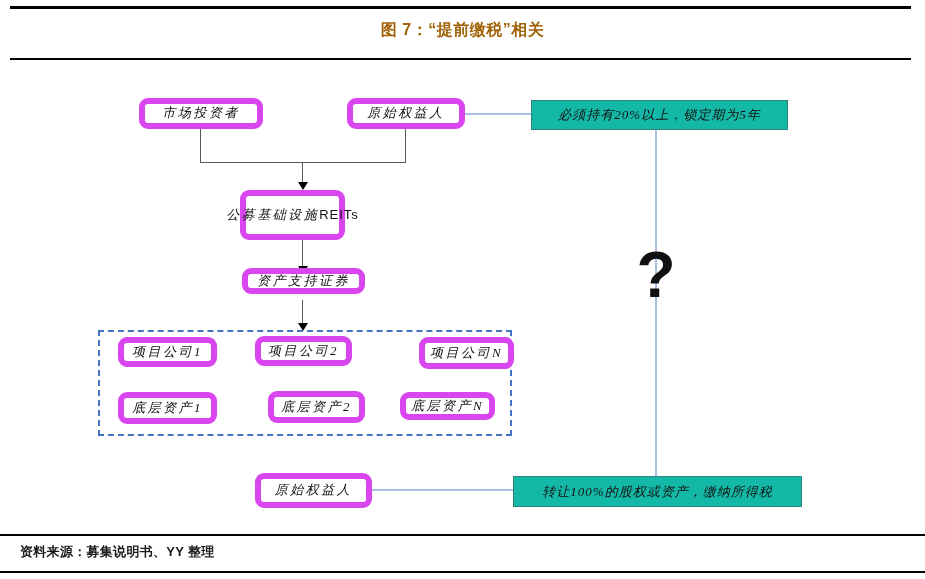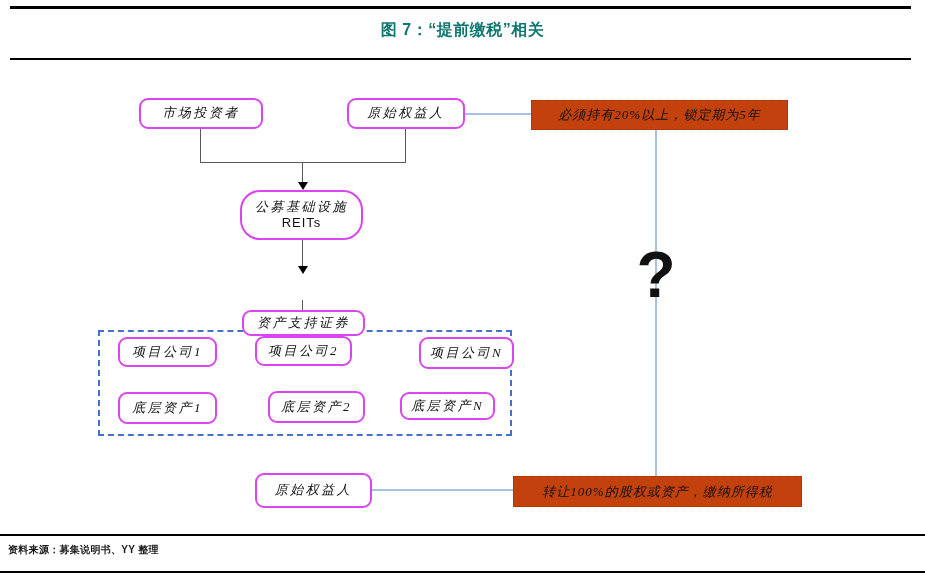--- a/index.html
+++ b/index.html
@@ -10,7 +10,7 @@
   .rule{position:absolute;background:#000;}
   .fig-title{
     position:absolute;top:20px;left:0;width:925px;text-align:center;
-    font-size:16px;font-weight:bold;color:#0f766e;
+    font-size:16px;font-weight:bold;color:#a16207;
     font-family:"Liberation Sans",sans-serif;letter-spacing:.5px;
   }
   

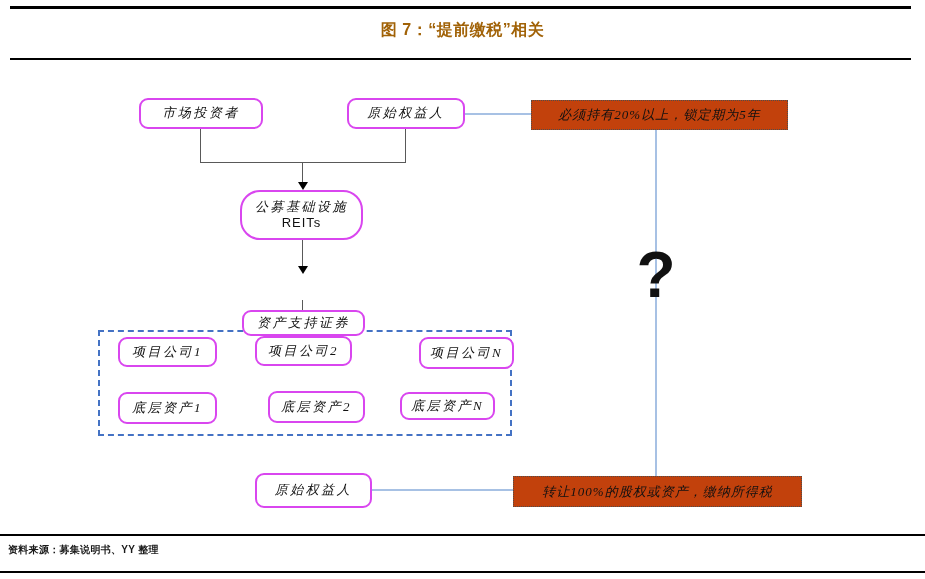--- a/index.html
+++ b/index.html
@@ -16,7 +16,7 @@
   
   .node{
     position:absolute;box-sizing:border-box;background:#fff;
-    border:2px solid #d946ef;border-radius:9px;
+    border:6px solid #d946ef;border-radius:9px;
     display:flex;align-items:center;justify-content:center;
     font-family:"Liberation Serif",serif;font-style:italic;
     font-size:13px;color:#111;letter-spacing:2.5px;line-height:1.25;

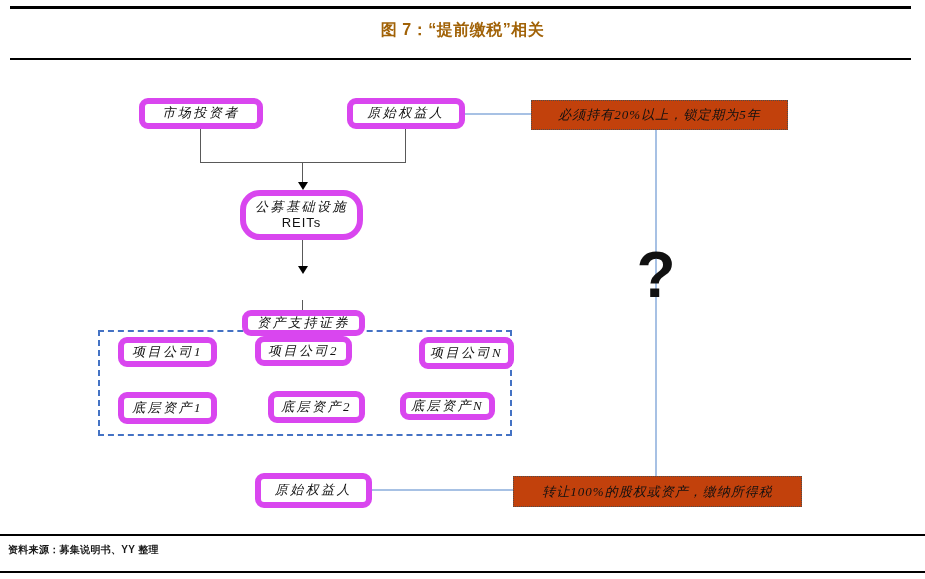--- a/index.html
+++ b/index.html
@@ -25,7 +25,7 @@
   .node .mono{font-family:Liberation Sans, sans-serif;font-style:normal;letter-spacing:1px;font-size:13px;}
   
   .dotnote{
-    position:absolute;box-sizing:border-box;background:#c2410c;
+    position:absolute;box-sizing:border-box;background:#14b8a6;
     border:1px dotted #4d4d4d;
     display:flex;align-items:center;justify-content:center;
     font-family:"Liberation Serif",serif;font-style:italic;

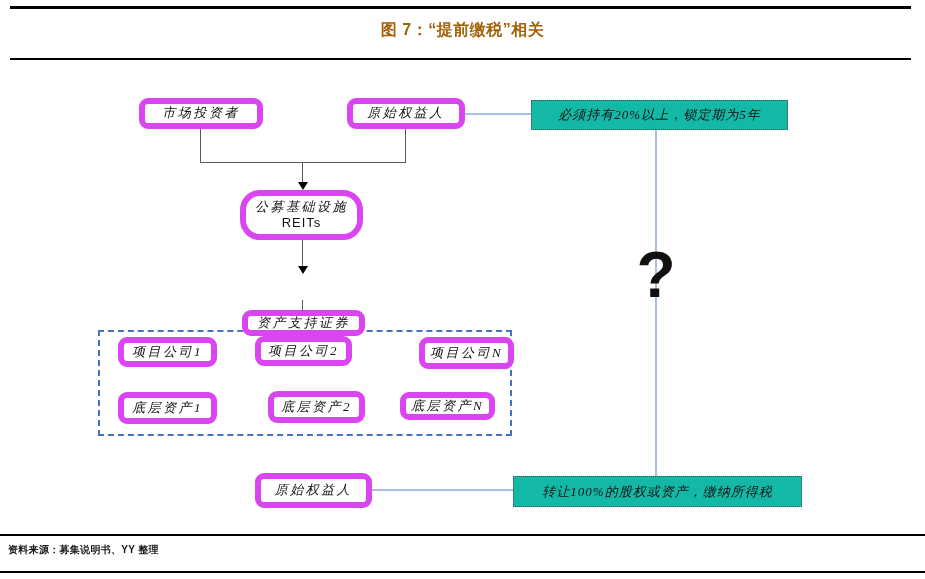--- a/index.html
+++ b/index.html
@@ -87,7 +87,7 @@
     <span>必须持有20%以上，锁定期为5年</span>
   </div>
 
-  <div class="node" style="left:240px;top:190px;width:123px;height:50px;flex-direction:column;border-radius:20px;">
+  <div class="node" style="left:240px;top:190px;width:105px;height:50px;">
     <span>公募基础设施</span>
     <span class="mono">REITs</span>
   </div>

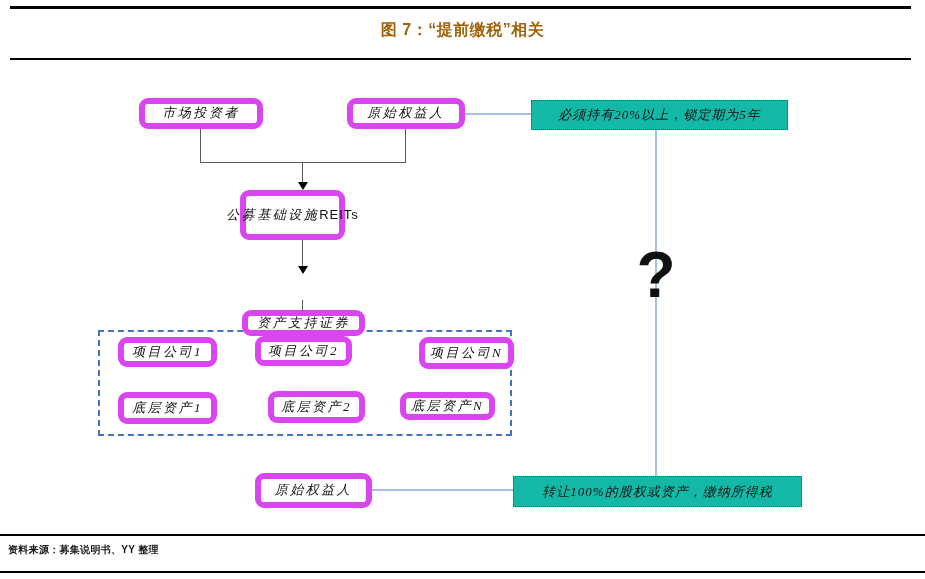--- a/index.html
+++ b/index.html
@@ -92,7 +92,7 @@
     <span class="mono">REITs</span>
   </div>
 
-  <div class="node" style="left:242px;top:268px;width:123px;height:26px;margin-top:42px;">
+  <div class="node" style="left:242px;top:268px;width:123px;height:26px;">
     <span>资产支持证券</span>
   </div>
 

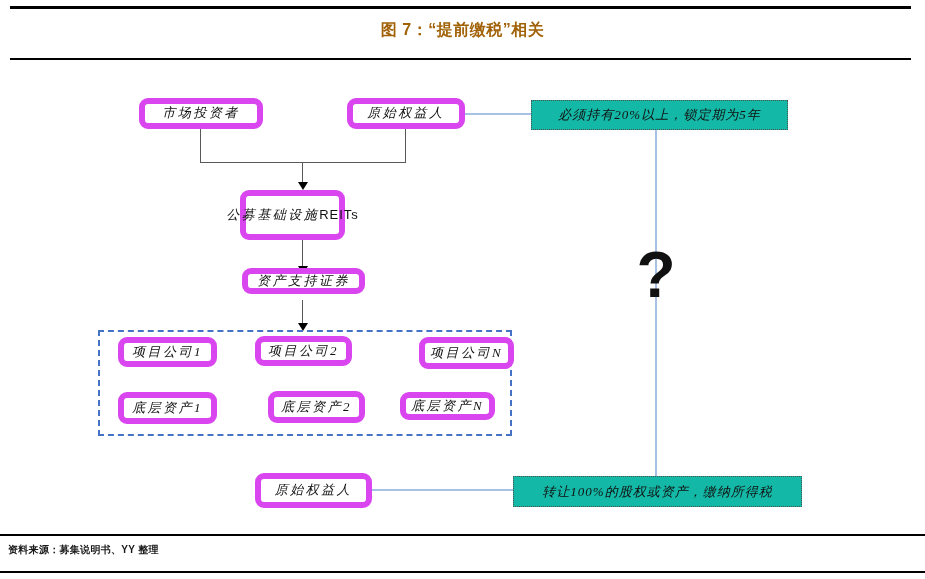--- a/index.html
+++ b/index.html
@@ -47,7 +47,7 @@
     font-weight:bold;font-size:64px;line-height:1;color:#111;text-align:center;
   }
   .source-line{
-    position:absolute;left:8px;top:543px;font-size:10px;font-weight:600;
+    position:absolute;left:20px;top:543px;font-size:13px;font-weight:600;
     color:#1a1a1a;font-family:"Liberation Sans",sans-serif;letter-spacing:.3px;
   }
 </style>

